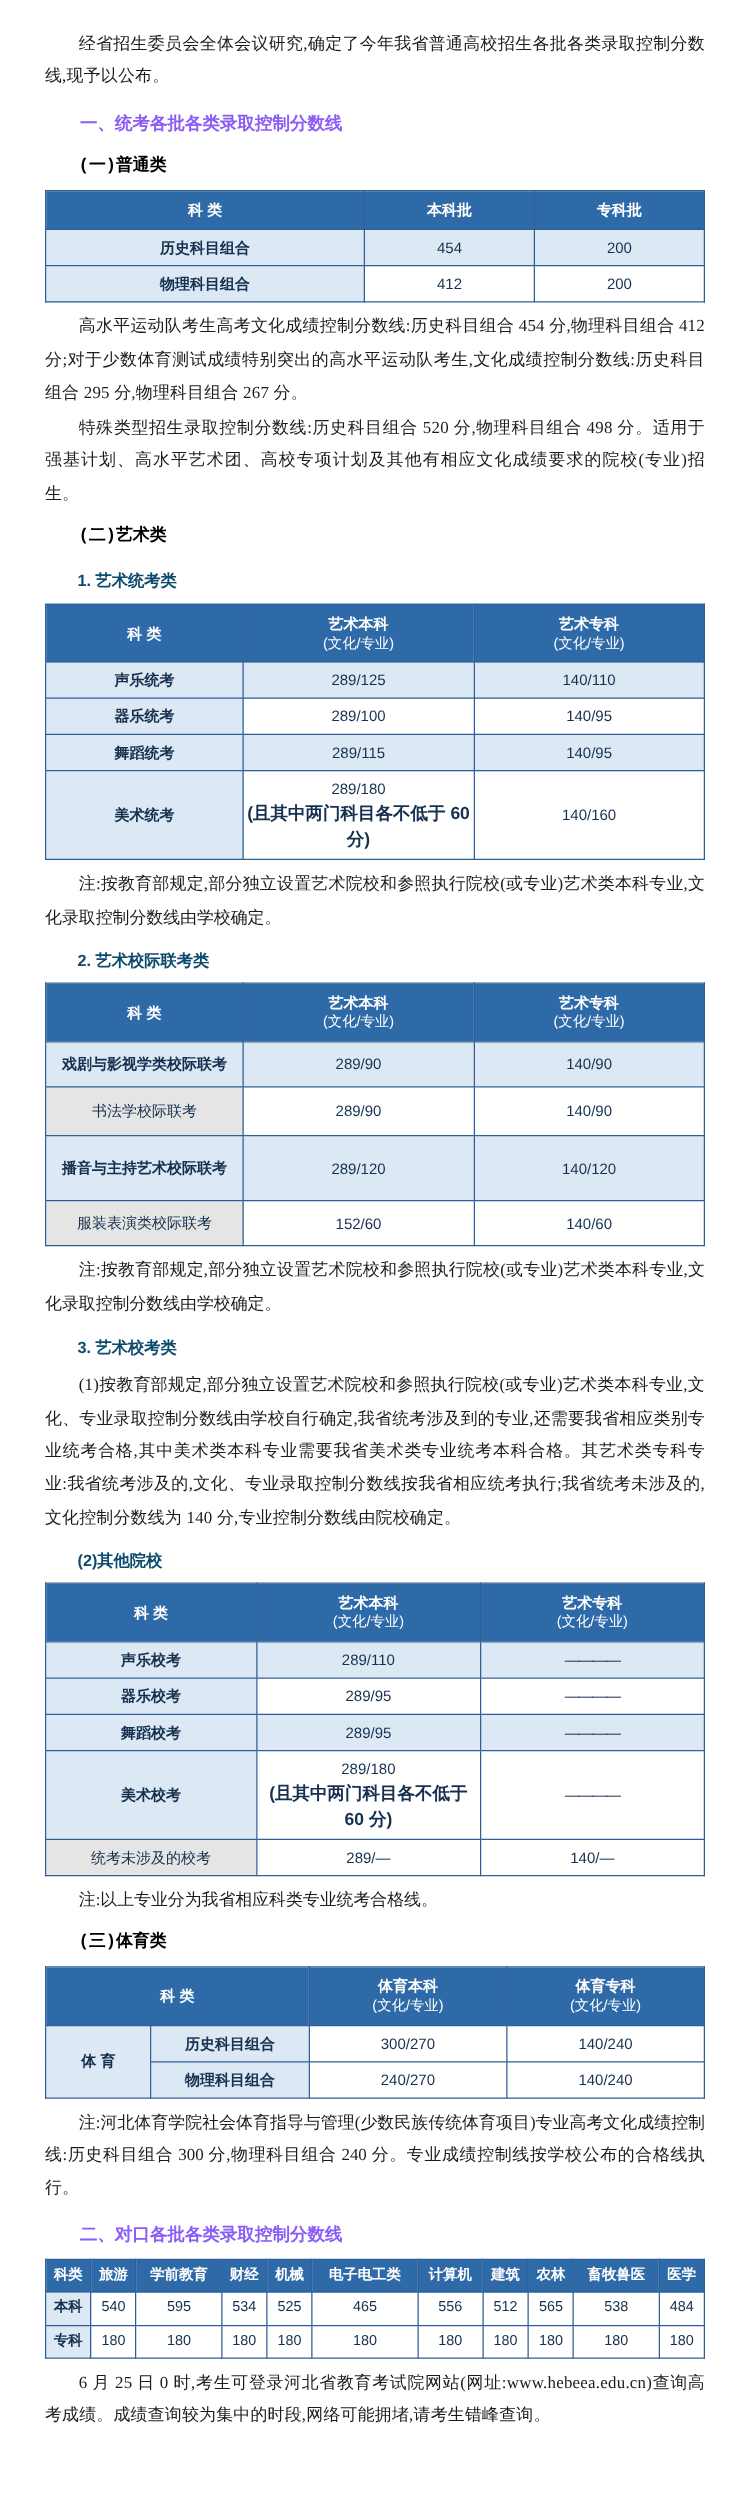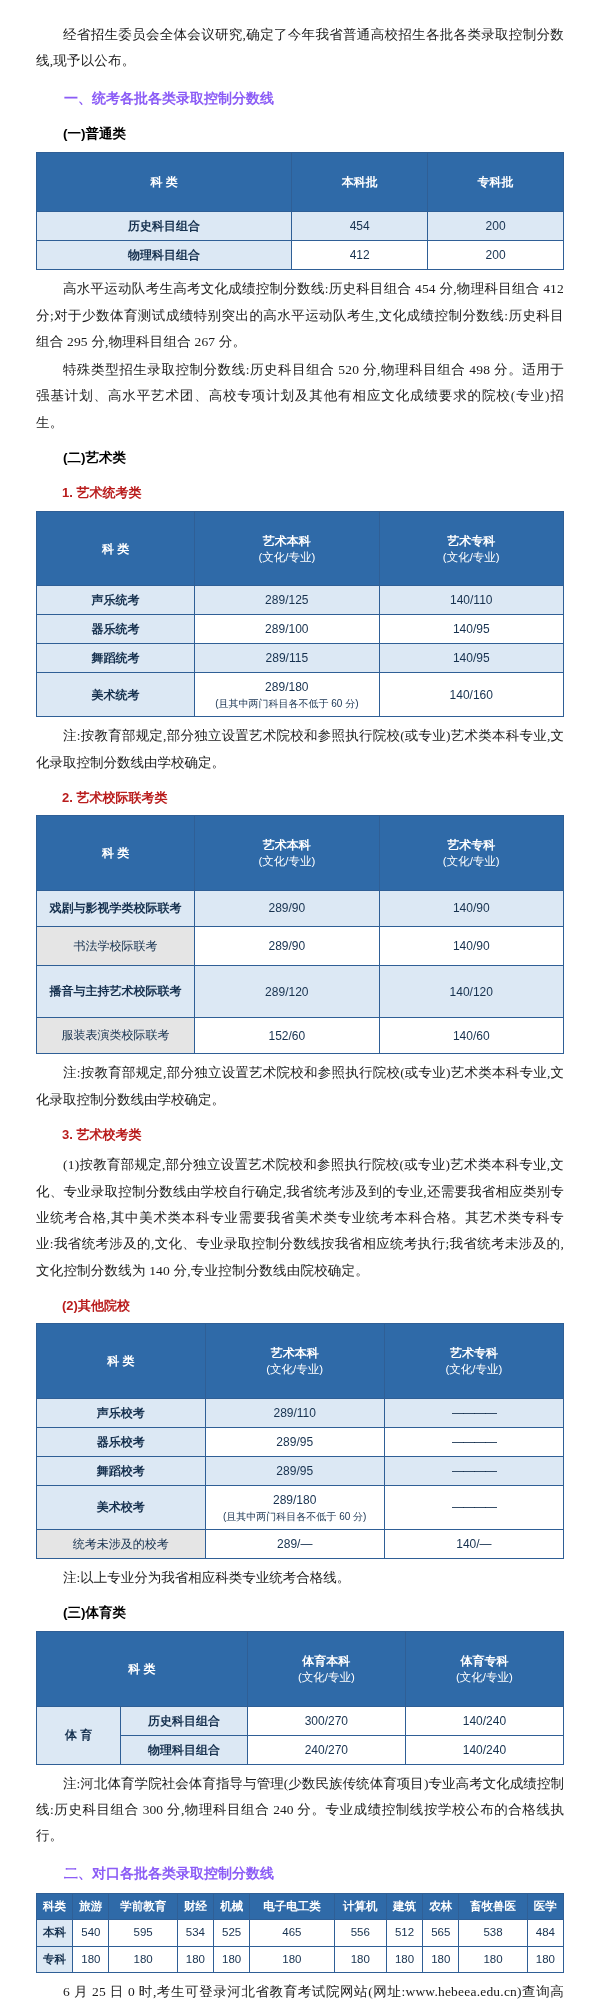--- a/index.html
+++ b/index.html
@@ -20,7 +20,7 @@
   }
   h3.subheading {
     margin:9px 0 5px 0;
-    font-family:Liberation Sans, sans-serif;
+    font-family:Liberation Mono, monospace;
     font-size:13.5px; font-weight:bold; text-indent:2em; color:#000;
   }
   h4.subsub {

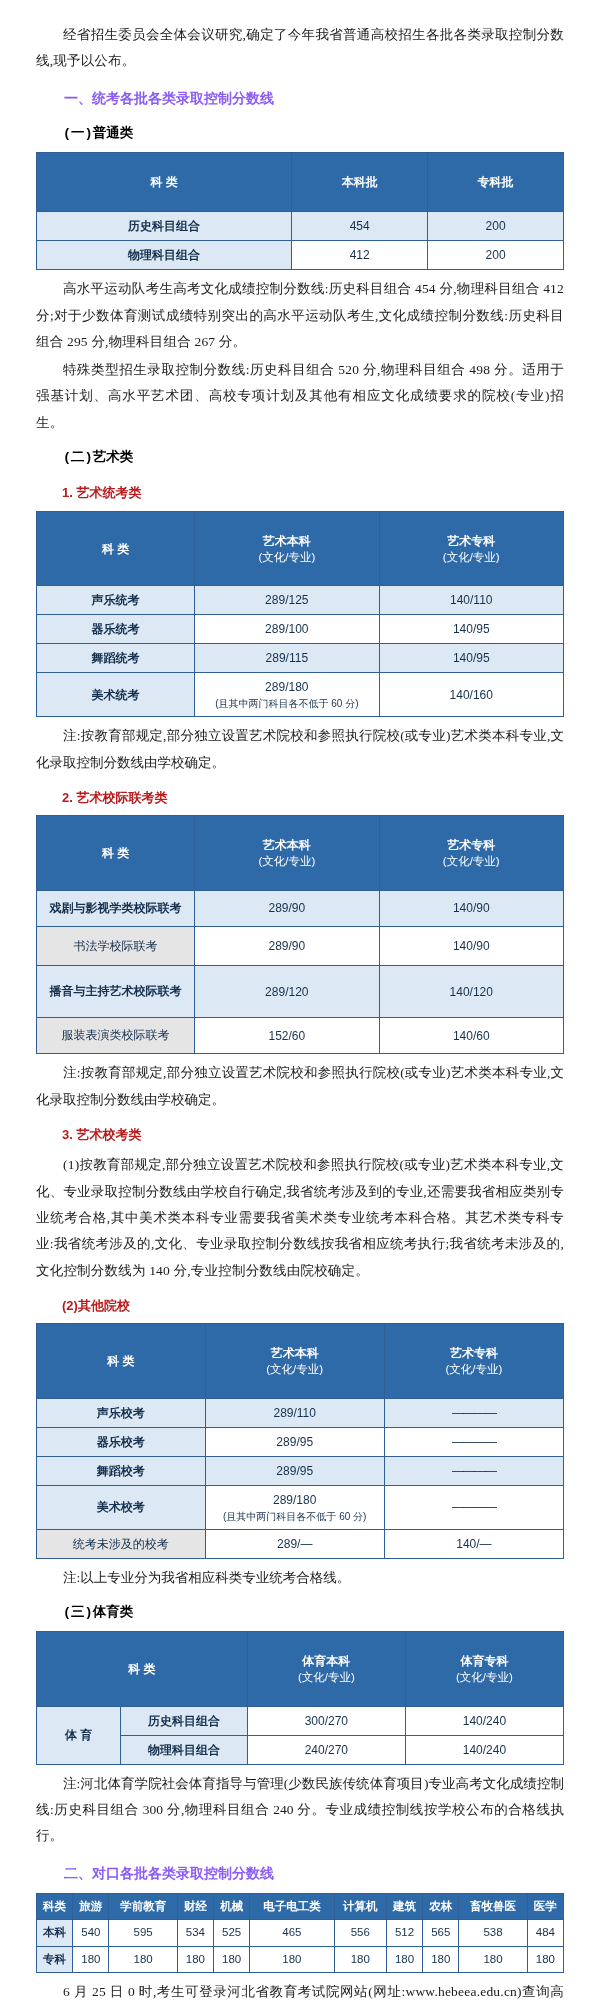--- a/index.html
+++ b/index.html
@@ -47,7 +47,7 @@
     background:#2f6aa8;
     color:#ffffff;
     font-weight:bold;
-    padding:20px 2px;
+    padding:6px 2px;
   }
   table.tbl tbody tr.alt td { background:#dce8f4; }
   table.tbl td.labelcell { background:#dce8f4; font-weight:bold;margin-left:16px; }

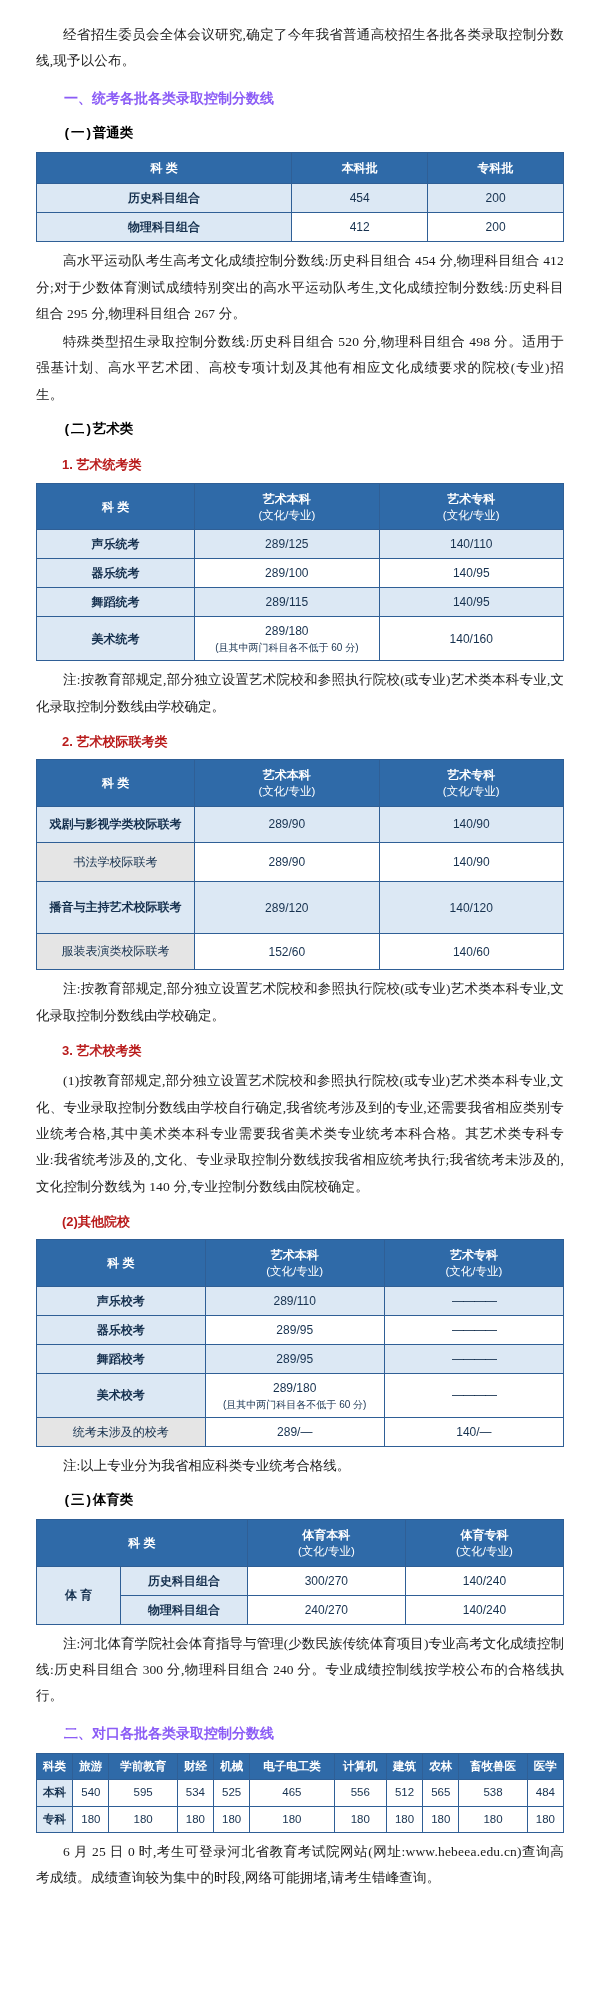--- a/index.html
+++ b/index.html
@@ -26,7 +26,7 @@
   h4.subsub {
     margin:9px 0 5px 0;
     font-family:"Liberation Sans","DejaVu Sans",sans-serif;
-    font-size:13px; font-weight:bold; text-indent:2em; color:#b91c1c;
+    font-size:13px; font-weight:bold; text-indent:2em; color:#0c4a6e;
   }
   table.tbl {
     border-collapse:collapse;

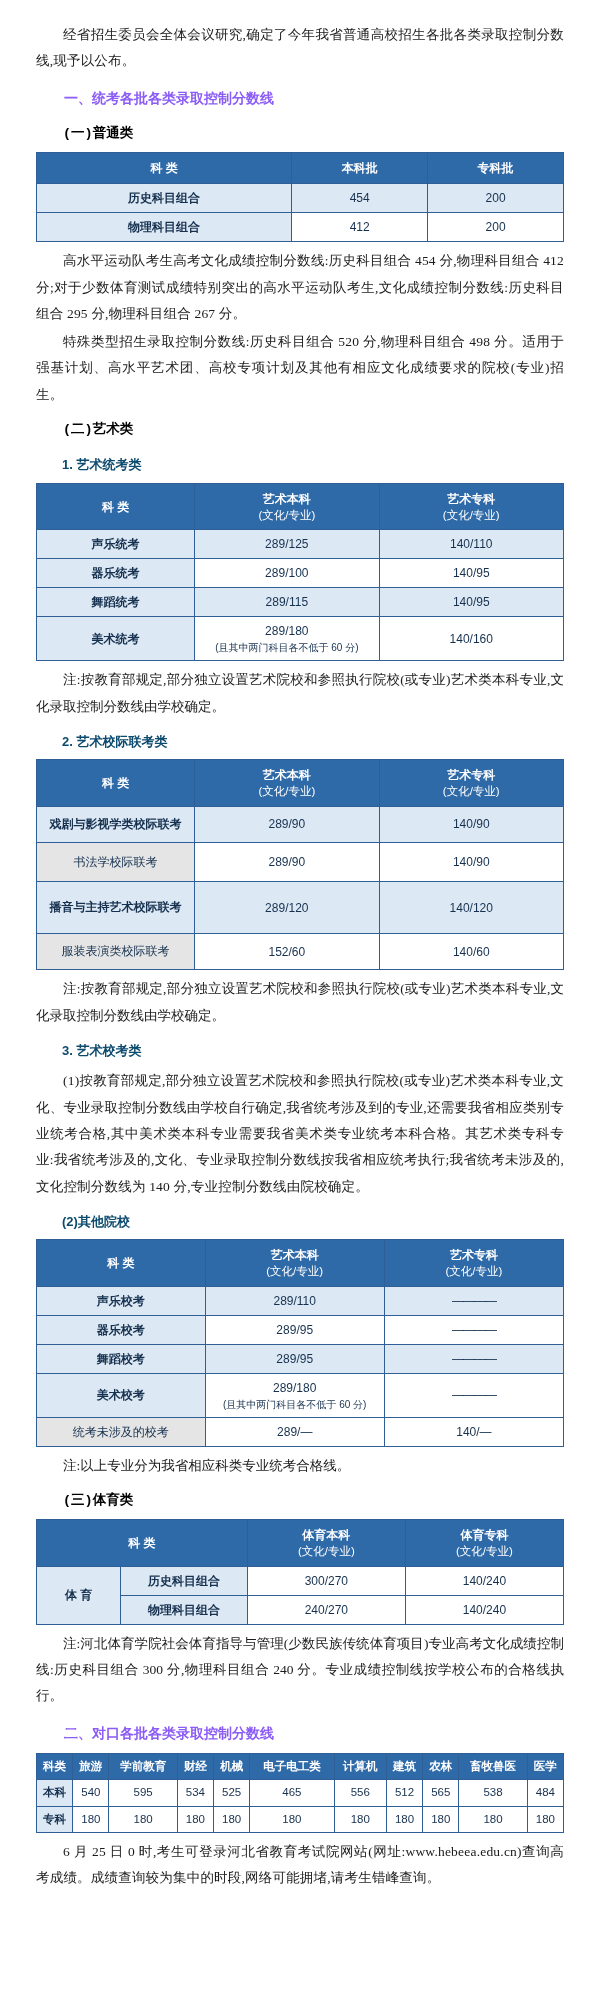--- a/index.html
+++ b/index.html
@@ -53,7 +53,7 @@
   table.tbl td.labelcell { background:#dce8f4; font-weight:bold;margin-left:16px; }
   table.tbl td.labelcell-plain { background:#e5e5e5; }
   .th2 { font-size:11.5px; font-weight:normal; display:block; line-height:1.35; }
-  .small { font-size:10px; }
+  .small { font-size:14px;font-weight:bold; }
   p.note { margin:3px 0 4px 0; text-indent:2em; text-align:justify; }
   .dash { letter-spacing:-1px; }
   table.tbl.compact td, table.tbl.compact th { padding:4px 1px; font-size:11.5px; }

